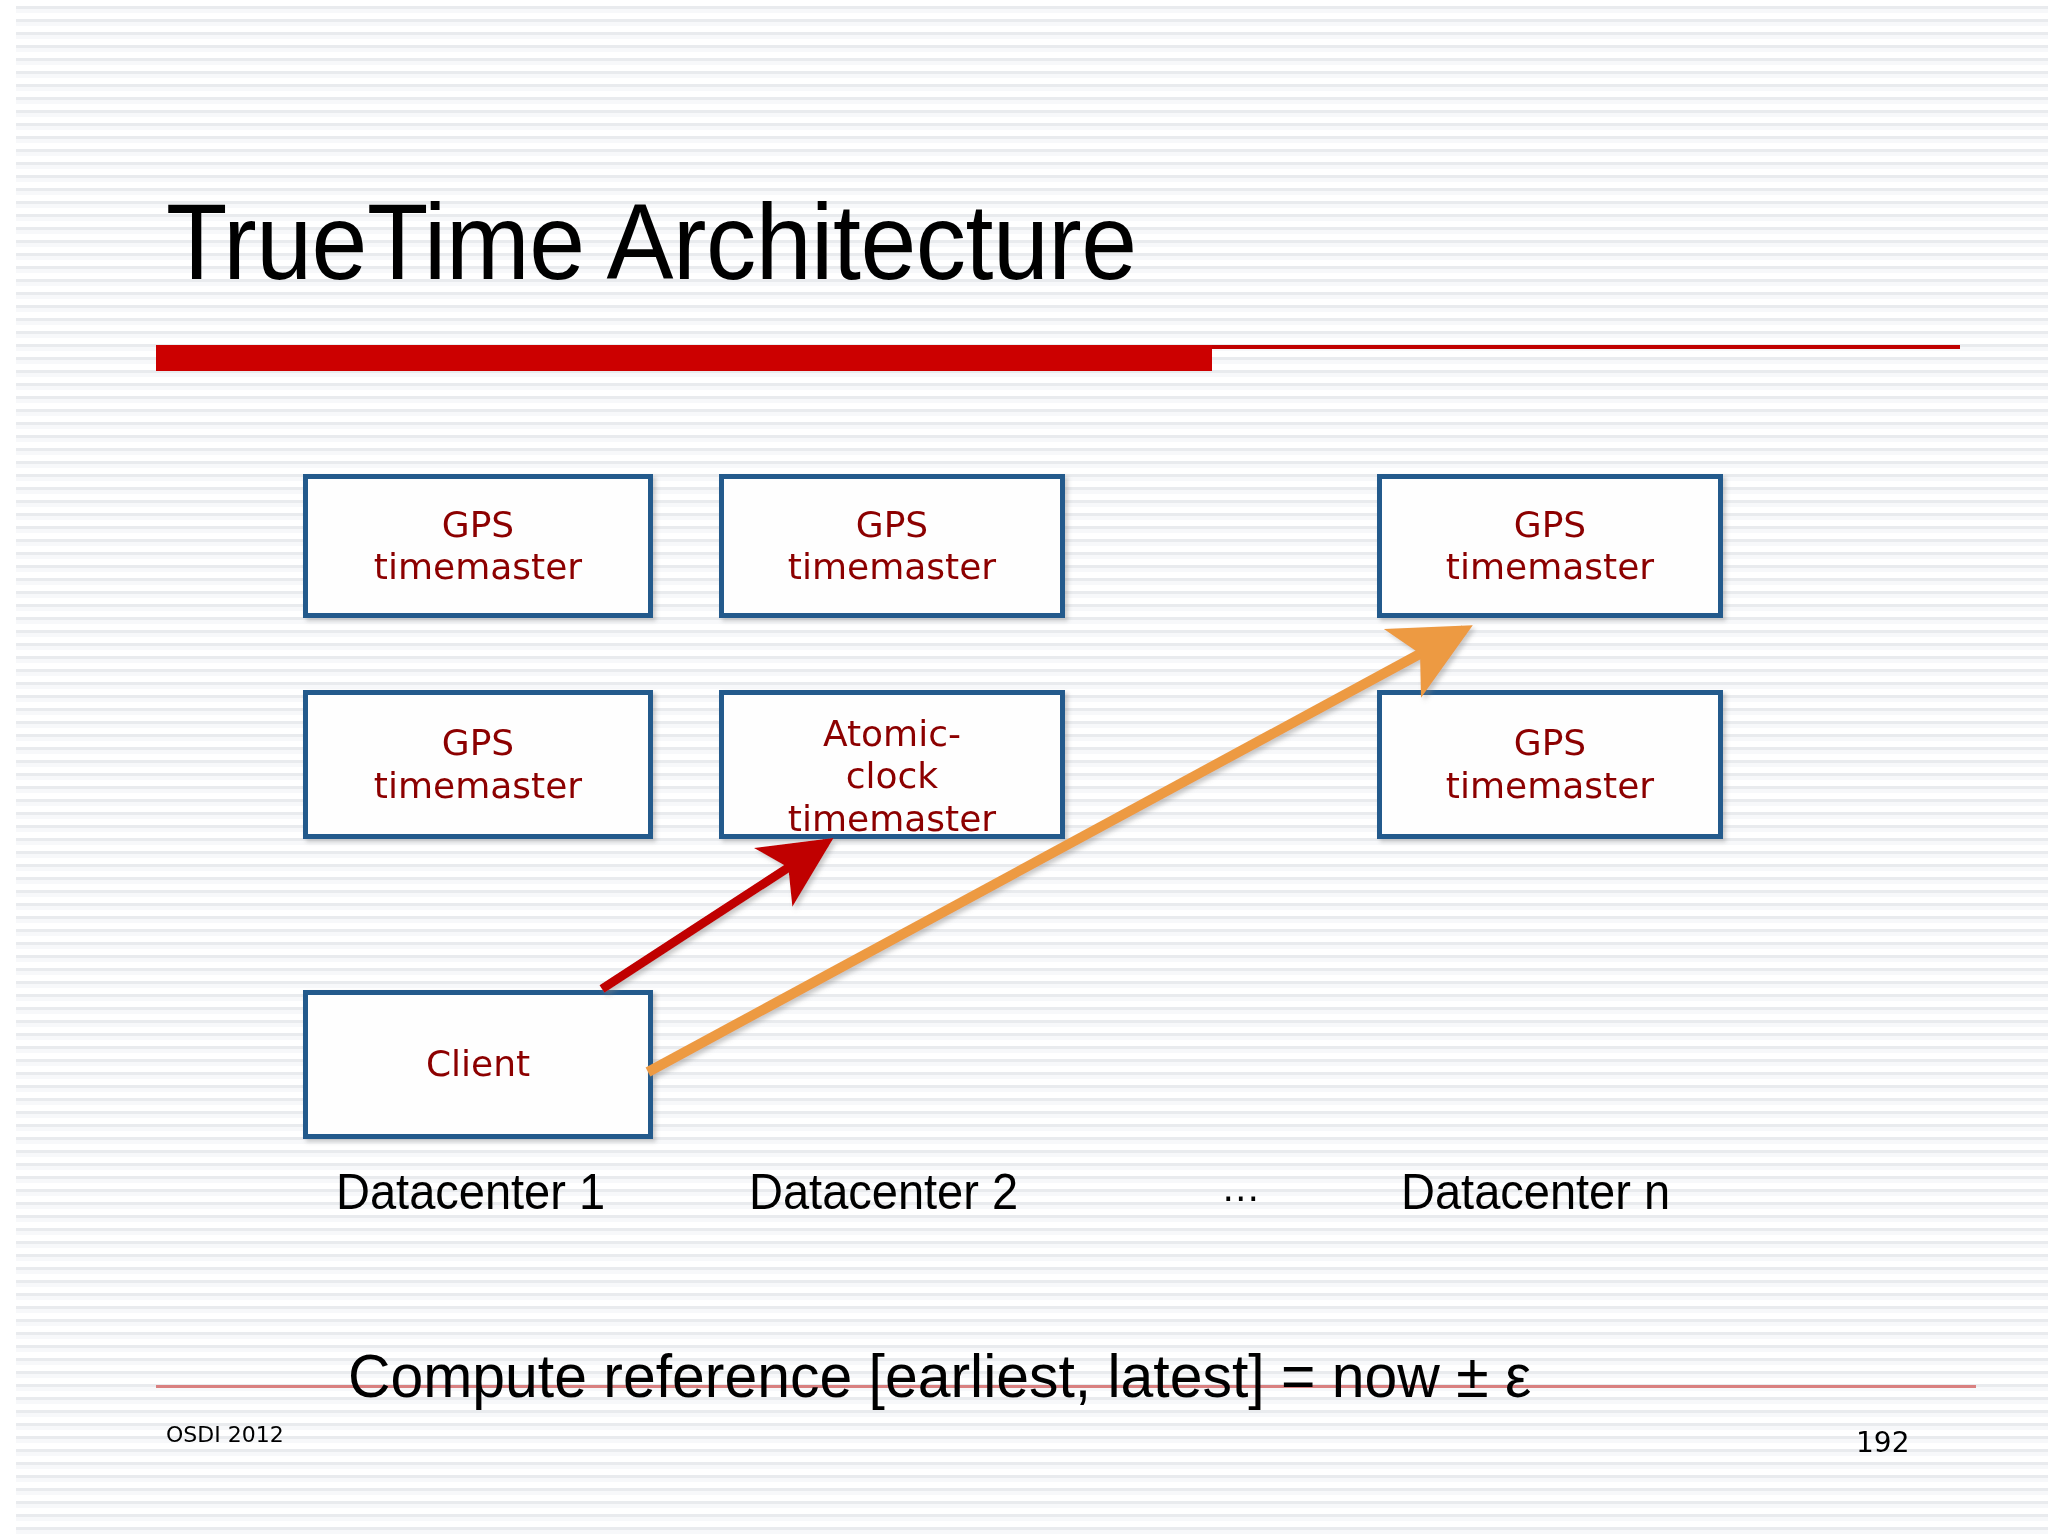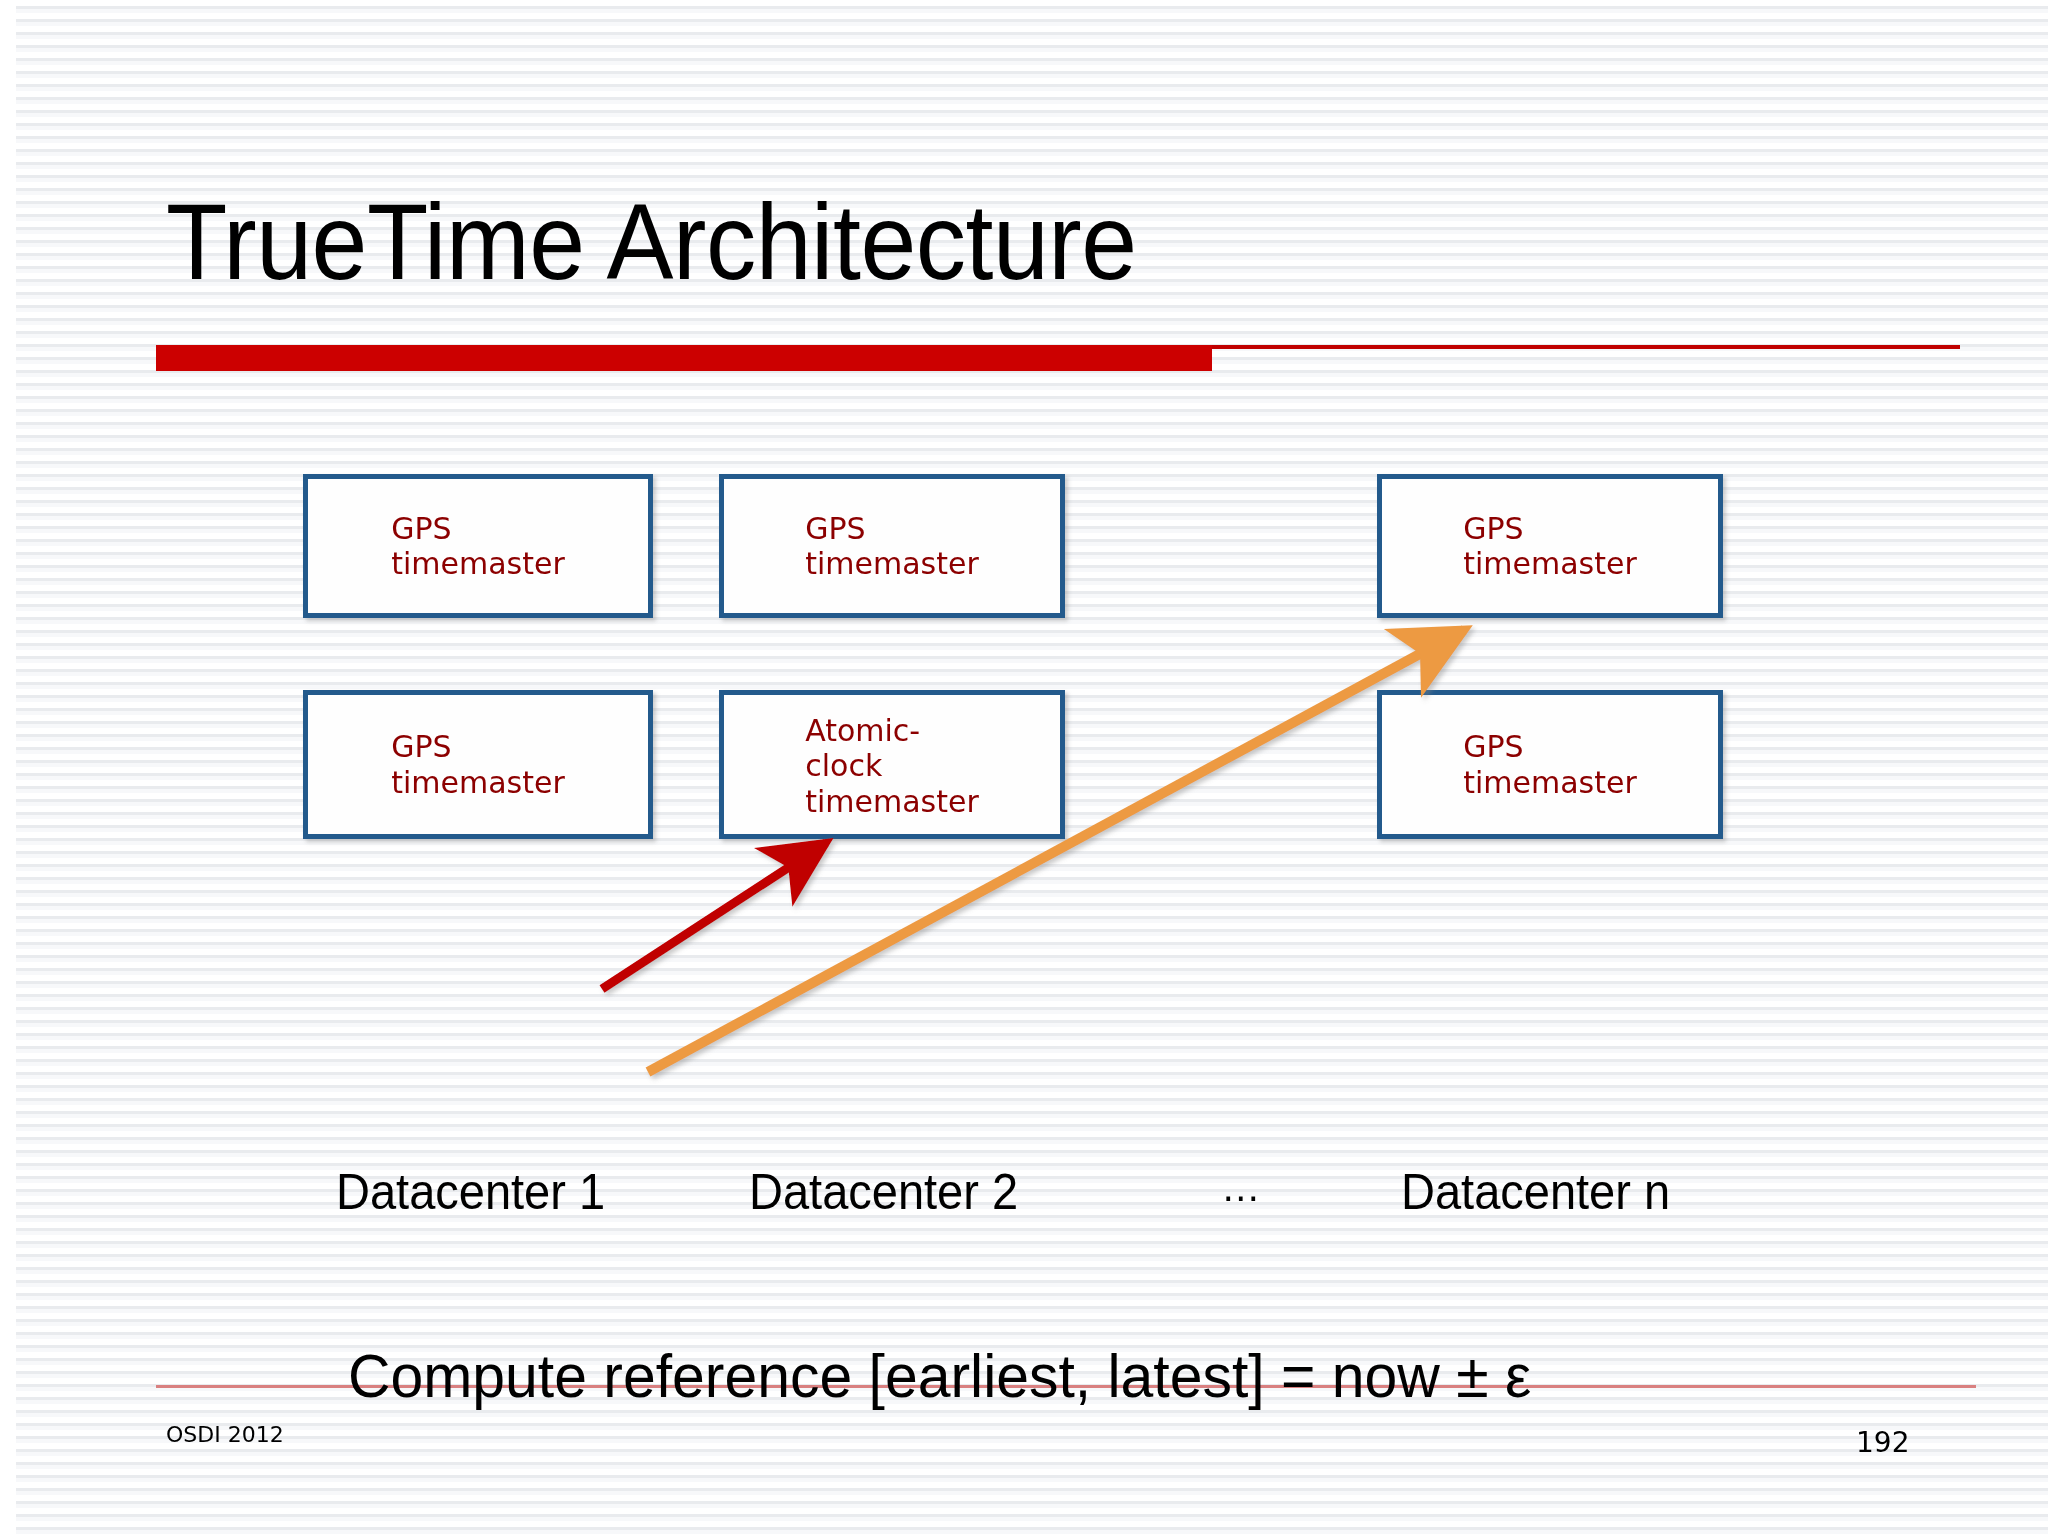--- a/index.html
+++ b/index.html
@@ -77,9 +77,9 @@
     border: 5px solid #235A8C;
     color: #8C0000;
     font-family: "DejaVu Sans", sans-serif;
-    font-size: 30px;
+    font-size: 36px;
     line-height: 1.18;
-    text-align: left;
+    text-align: center;
     display: flex;
     flex-direction: column;
     align-items: center;

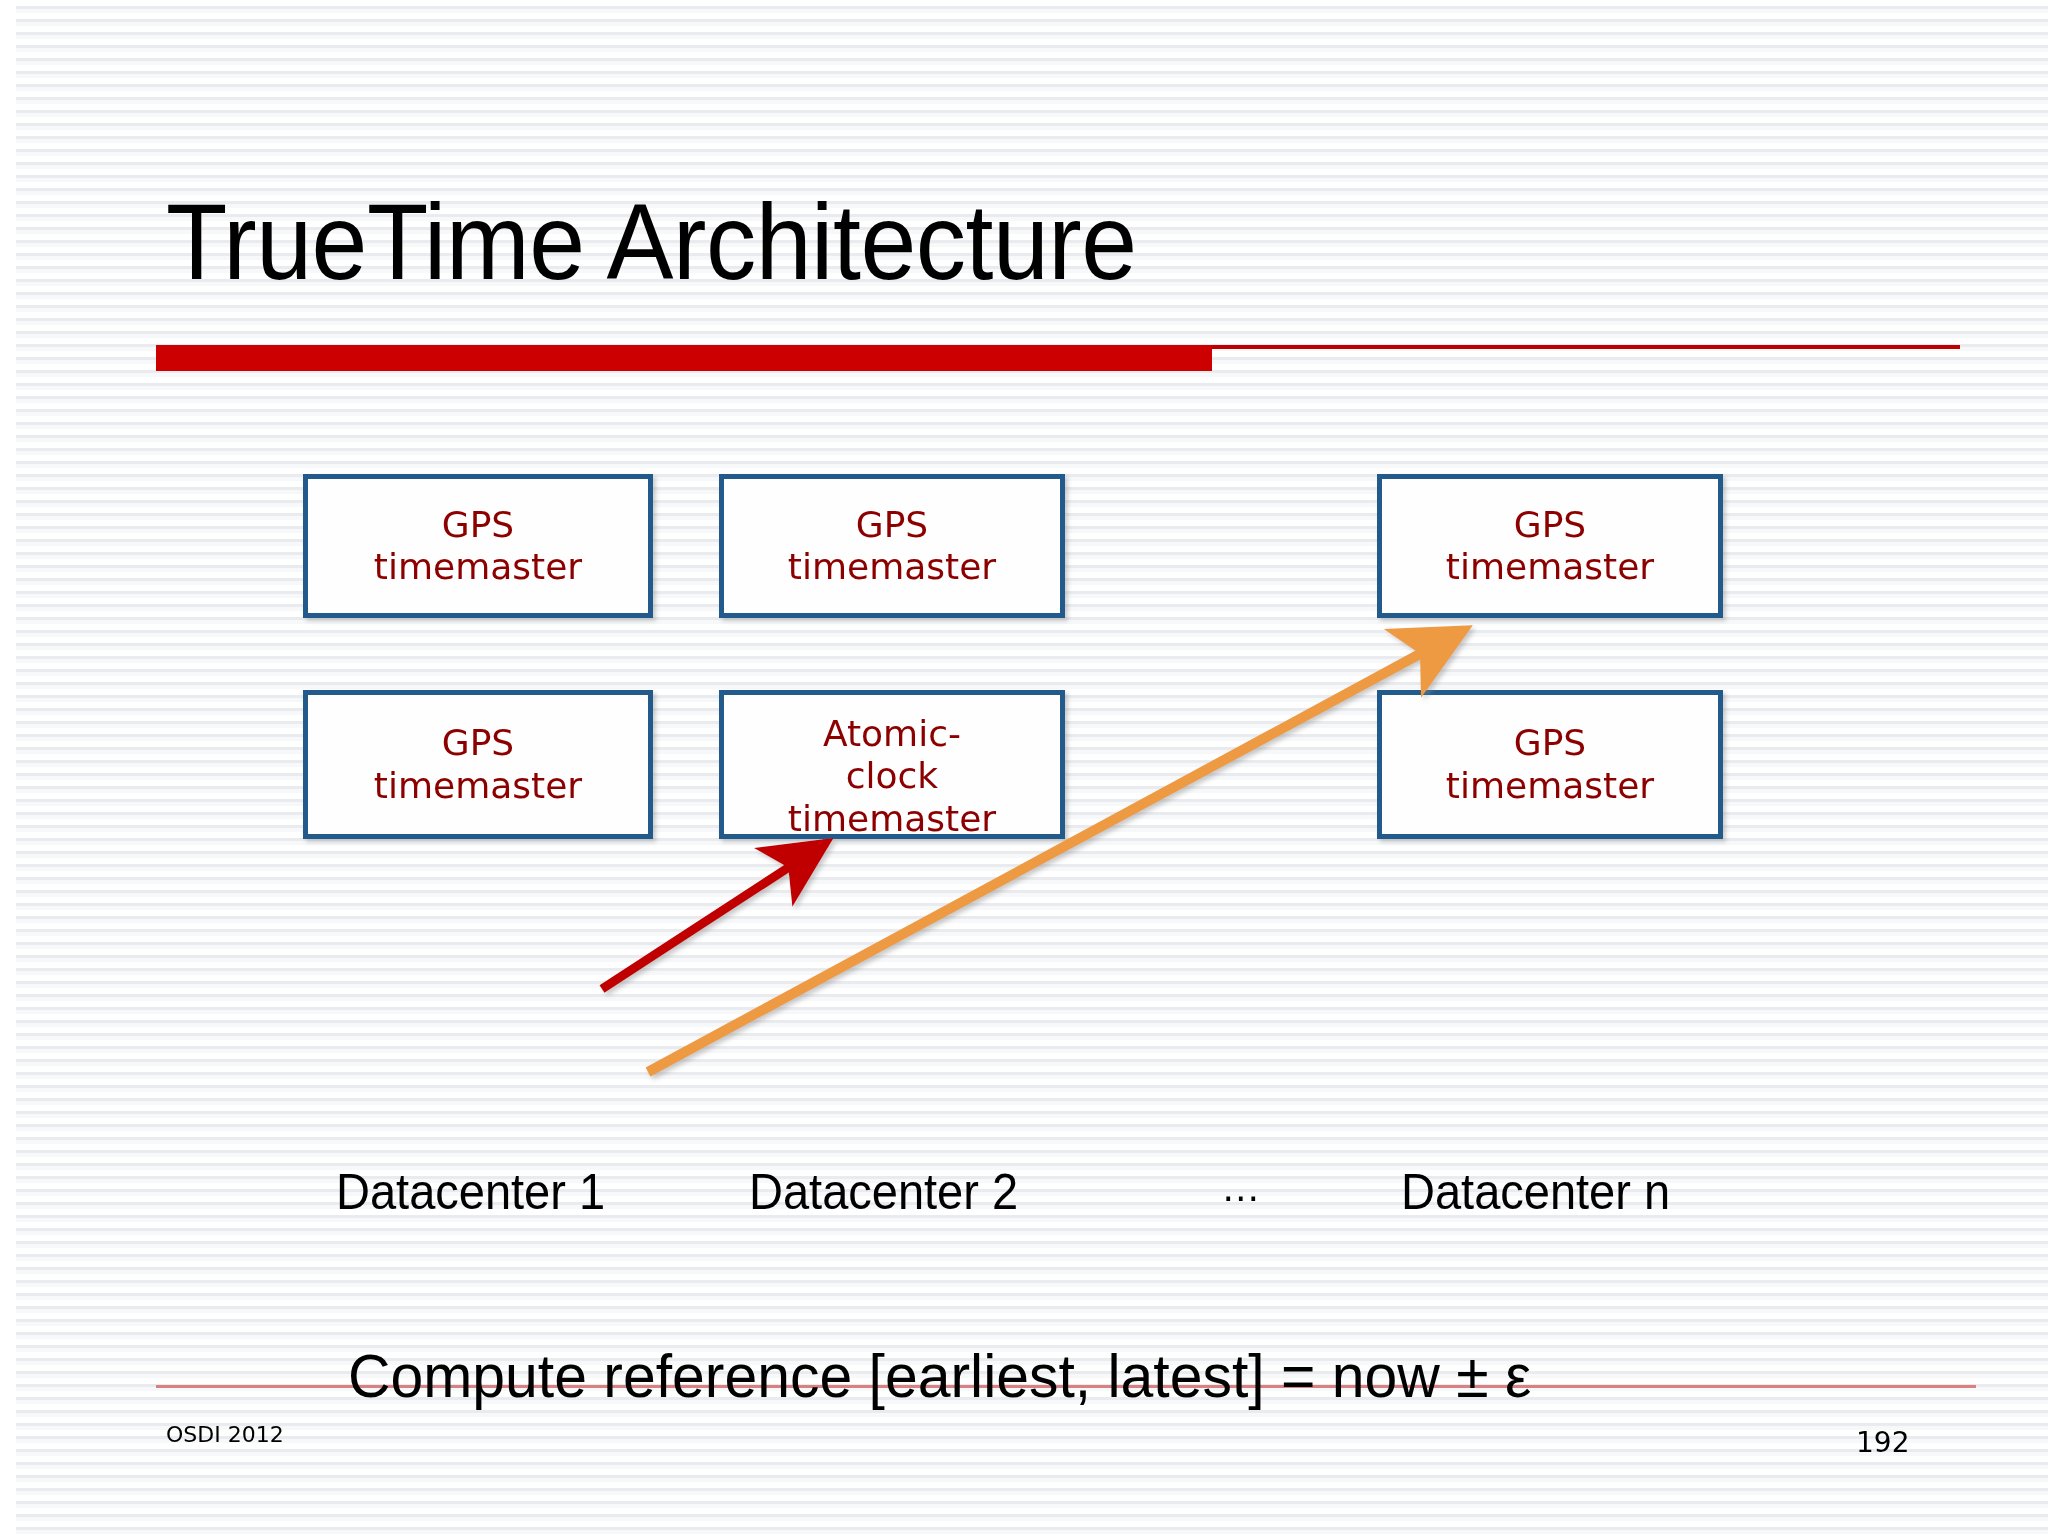--- a/index.html
+++ b/index.html
@@ -197,6 +197,7 @@
   <div class="node-box" id="box-gps-5">GPS
 timemaster</div>
 
+  <div class="node-box" id="box-client">Client</div>
 
   <svg id="wires" viewBox="0 0 2048 1536">
     <defs>

